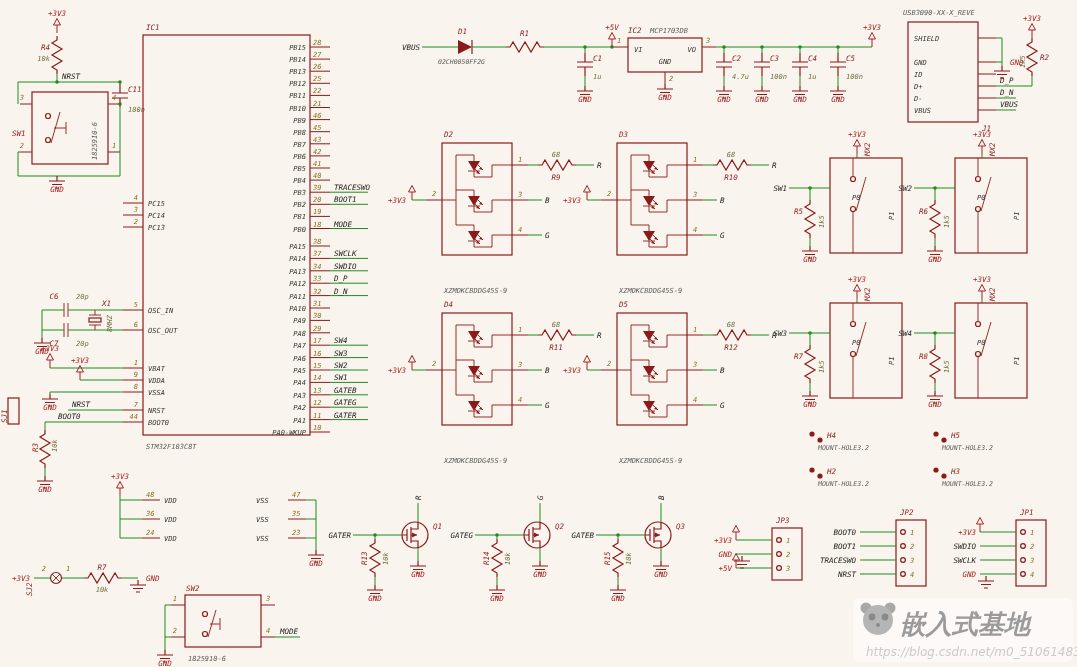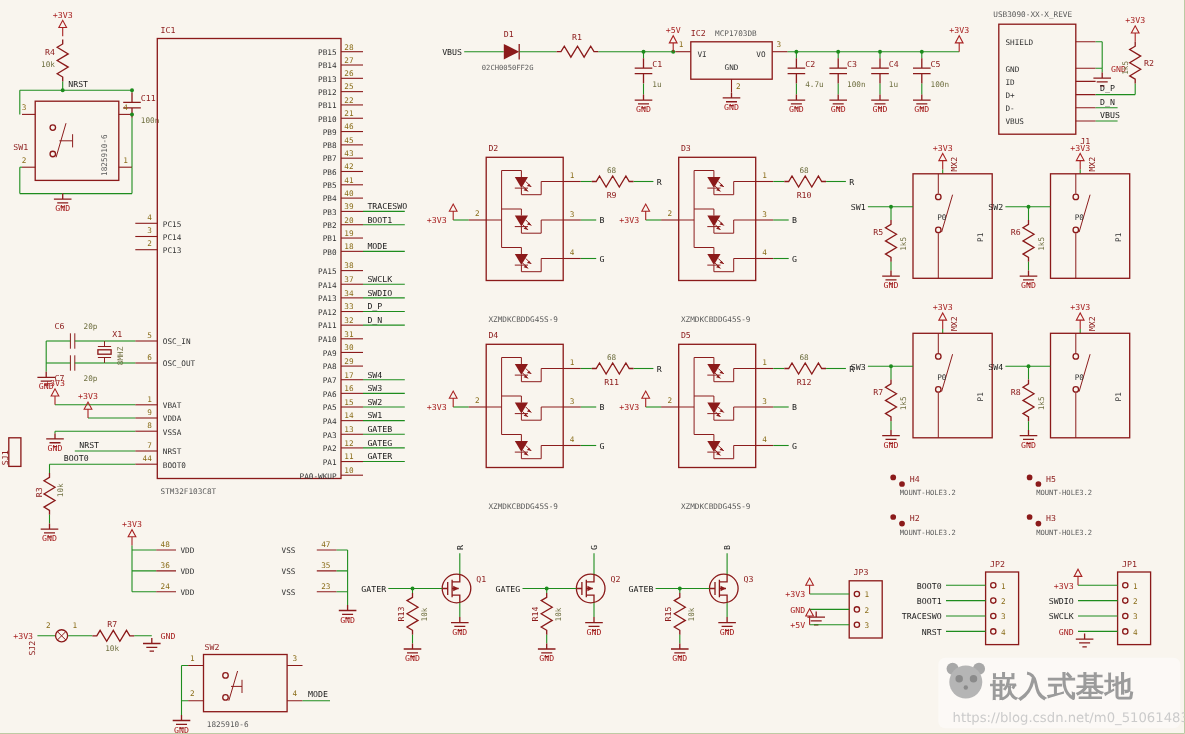--- a/index.html
+++ b/index.html
@@ -3,7 +3,7 @@
 <meta charset="utf-8">
 <style>
   html,body{margin:0;padding:0;background:#e8e8e8;}
-  .stage{width:1077px;height:667px;position:relative;background:#4d7c0f;overflow:hidden;}
+  .stage{width:1077px;height:667px;position:relative;background:#86efac;overflow:hidden;font-style:italic;}
   svg{display:block;}
   text{font-family:"DejaVu Sans Mono","Liberation Mono",monospace;font-size:8px;fill:#333;}
   .bg{fill:#f9f5ee;}

